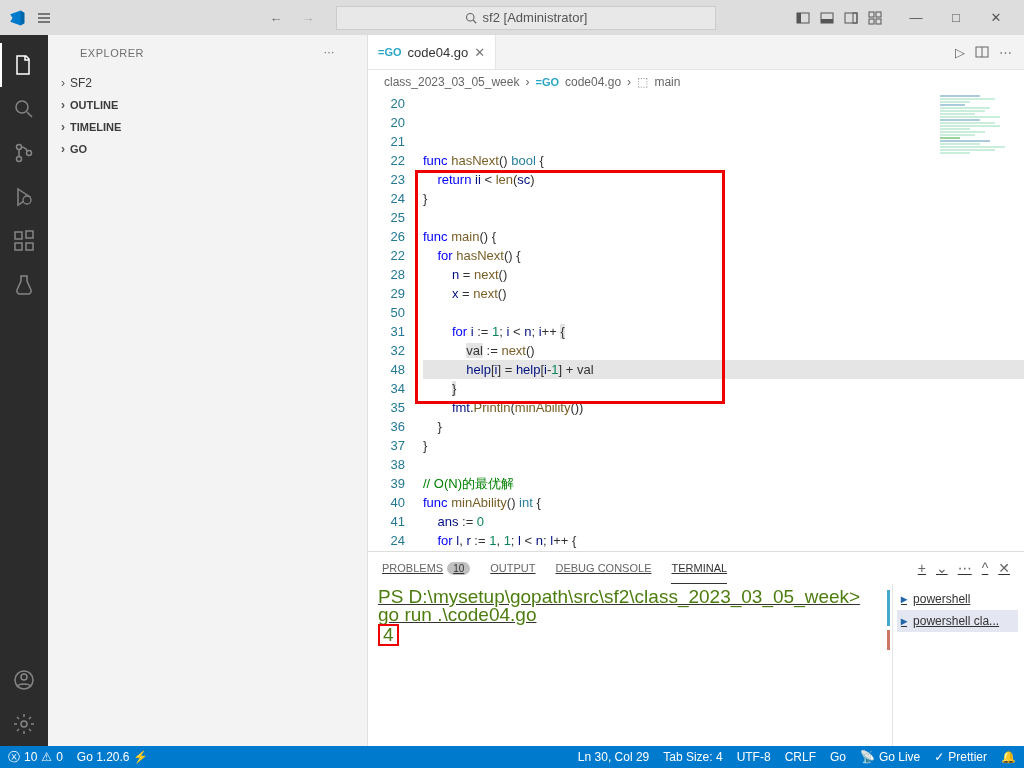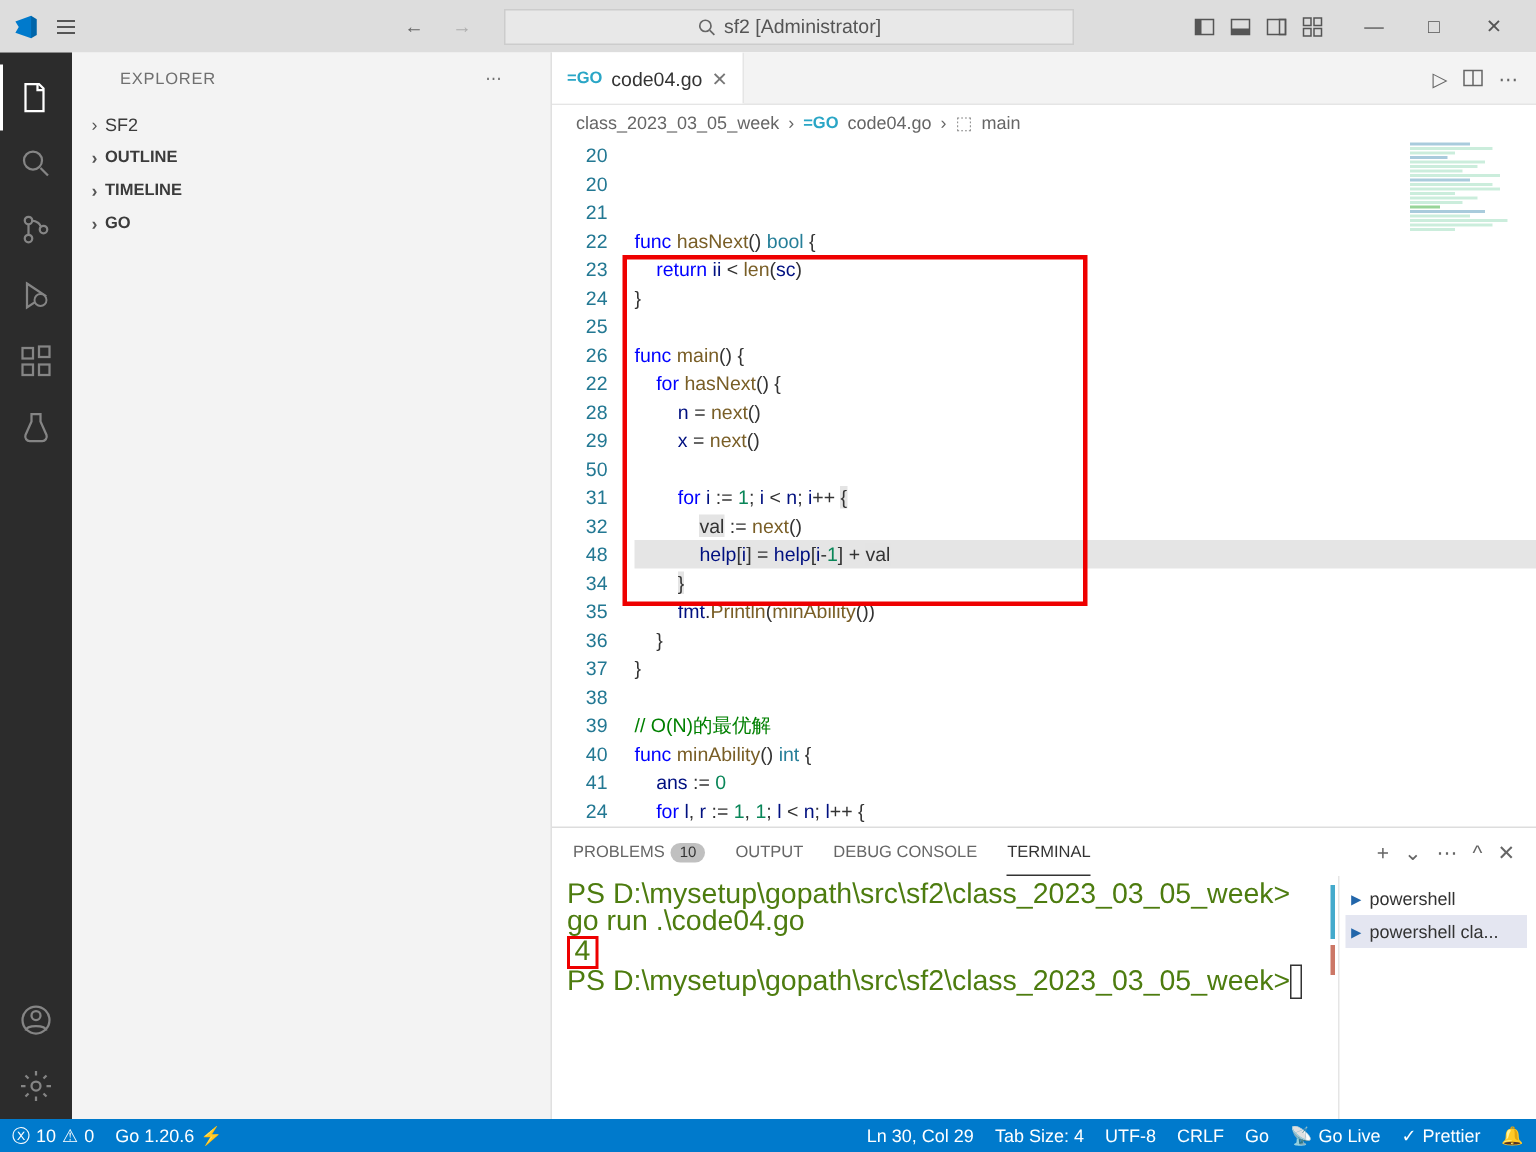--- a/index.html
+++ b/index.html
@@ -68,7 +68,7 @@
 .minimap div { height:2px; margin:1px 0; background:#9db; }
 
 
-.panel { height: 195px; border-top: 1px solid #ddd; display:flex; flex-direction: column; background:#fff;}
+.panel { height: 195px; border-top: 1px solid #ddd; display:flex; flex-direction: column; background:#fff;text-decoration:underline;}
 .panel-tabs { height: 32px; display: flex; align-items: center; padding: 0 14px; gap: 20px; font-size: 11px; color: #666; }
 .panel-tabs .pt { cursor:pointer; height:100%; display:flex; align-items:center; }
 .panel-tabs .pt.active { color:#333; border-bottom: 1px solid #333;}

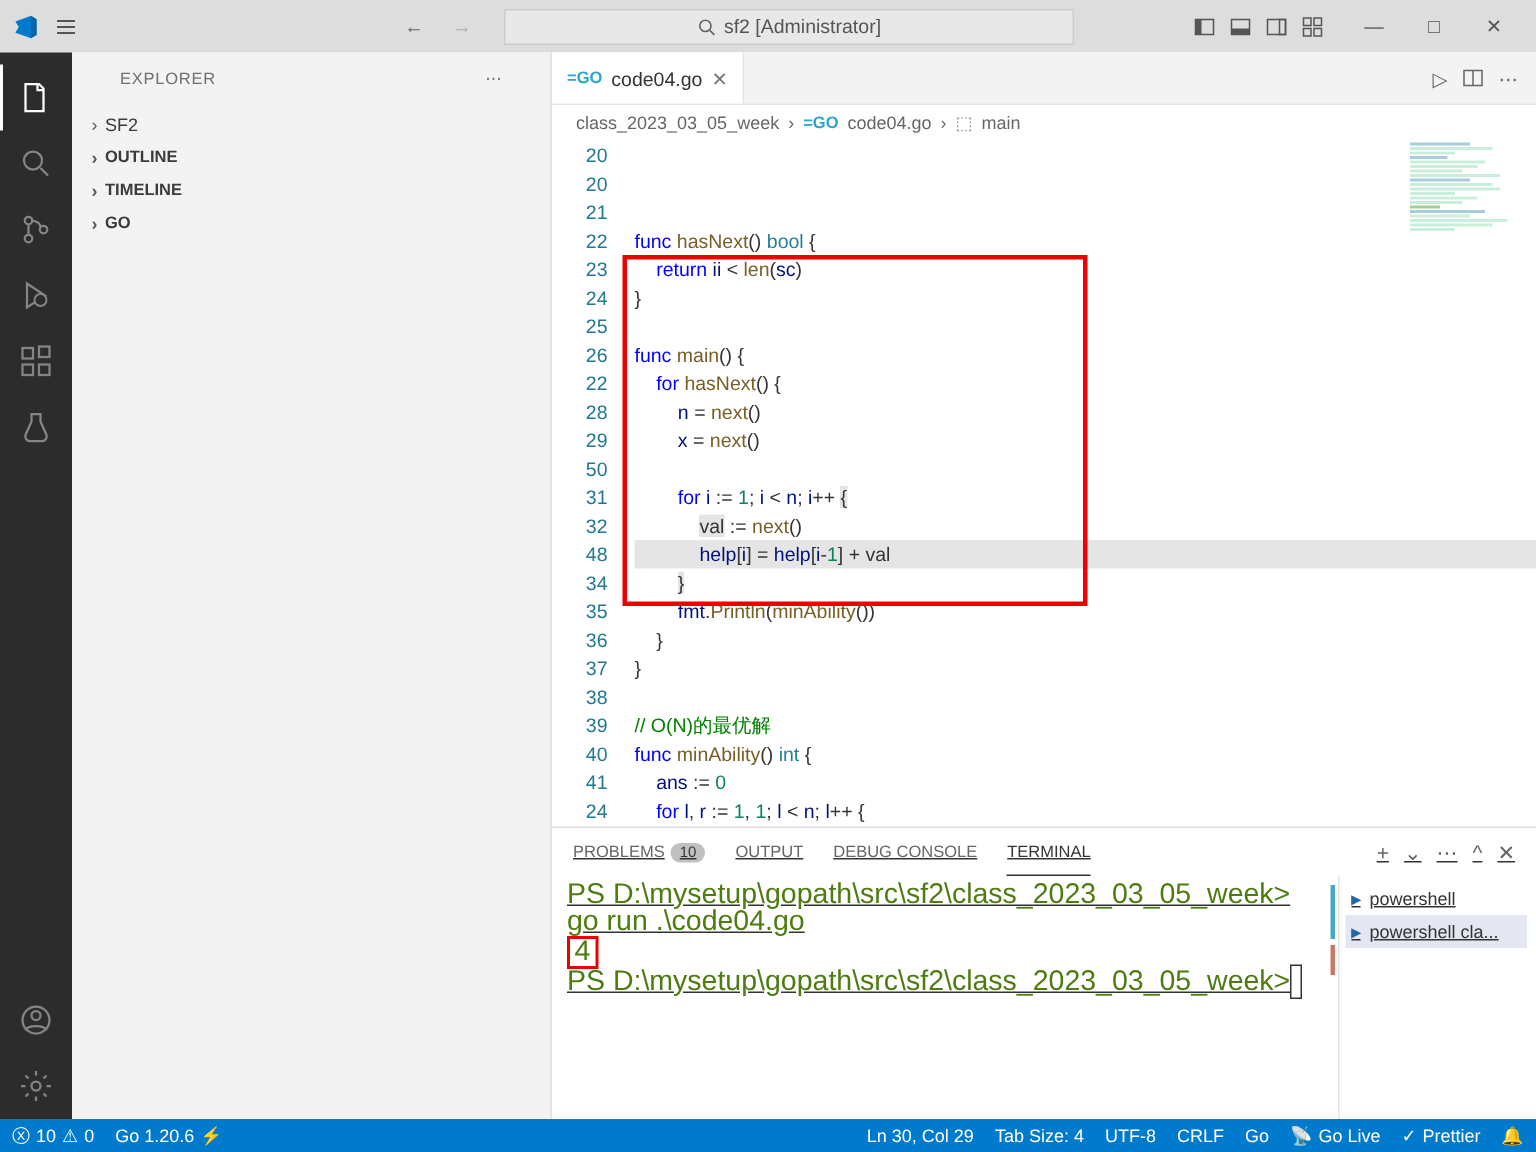--- a/index.html
+++ b/index.html
@@ -341,7 +341,6 @@
         <div class="terminal">
           <div>PS D:\mysetup\gopath\src\sf2\class_2023_03_05_week&gt; go run .\code04.go</div>
           <div><span class="out-box">4</span></div>
-          <div><span>PS D:\mysetup\gopath\src\sf2\class_2023_03_05_week&gt; </span><span style="border:1px solid #333; padding:0 3px;"> </span></div>
           <div class="led" style="top:6px; height:36px;"></div>
           <div class="led" style="top:46px; height:20px; background:#c76;"></div>
         </div>

